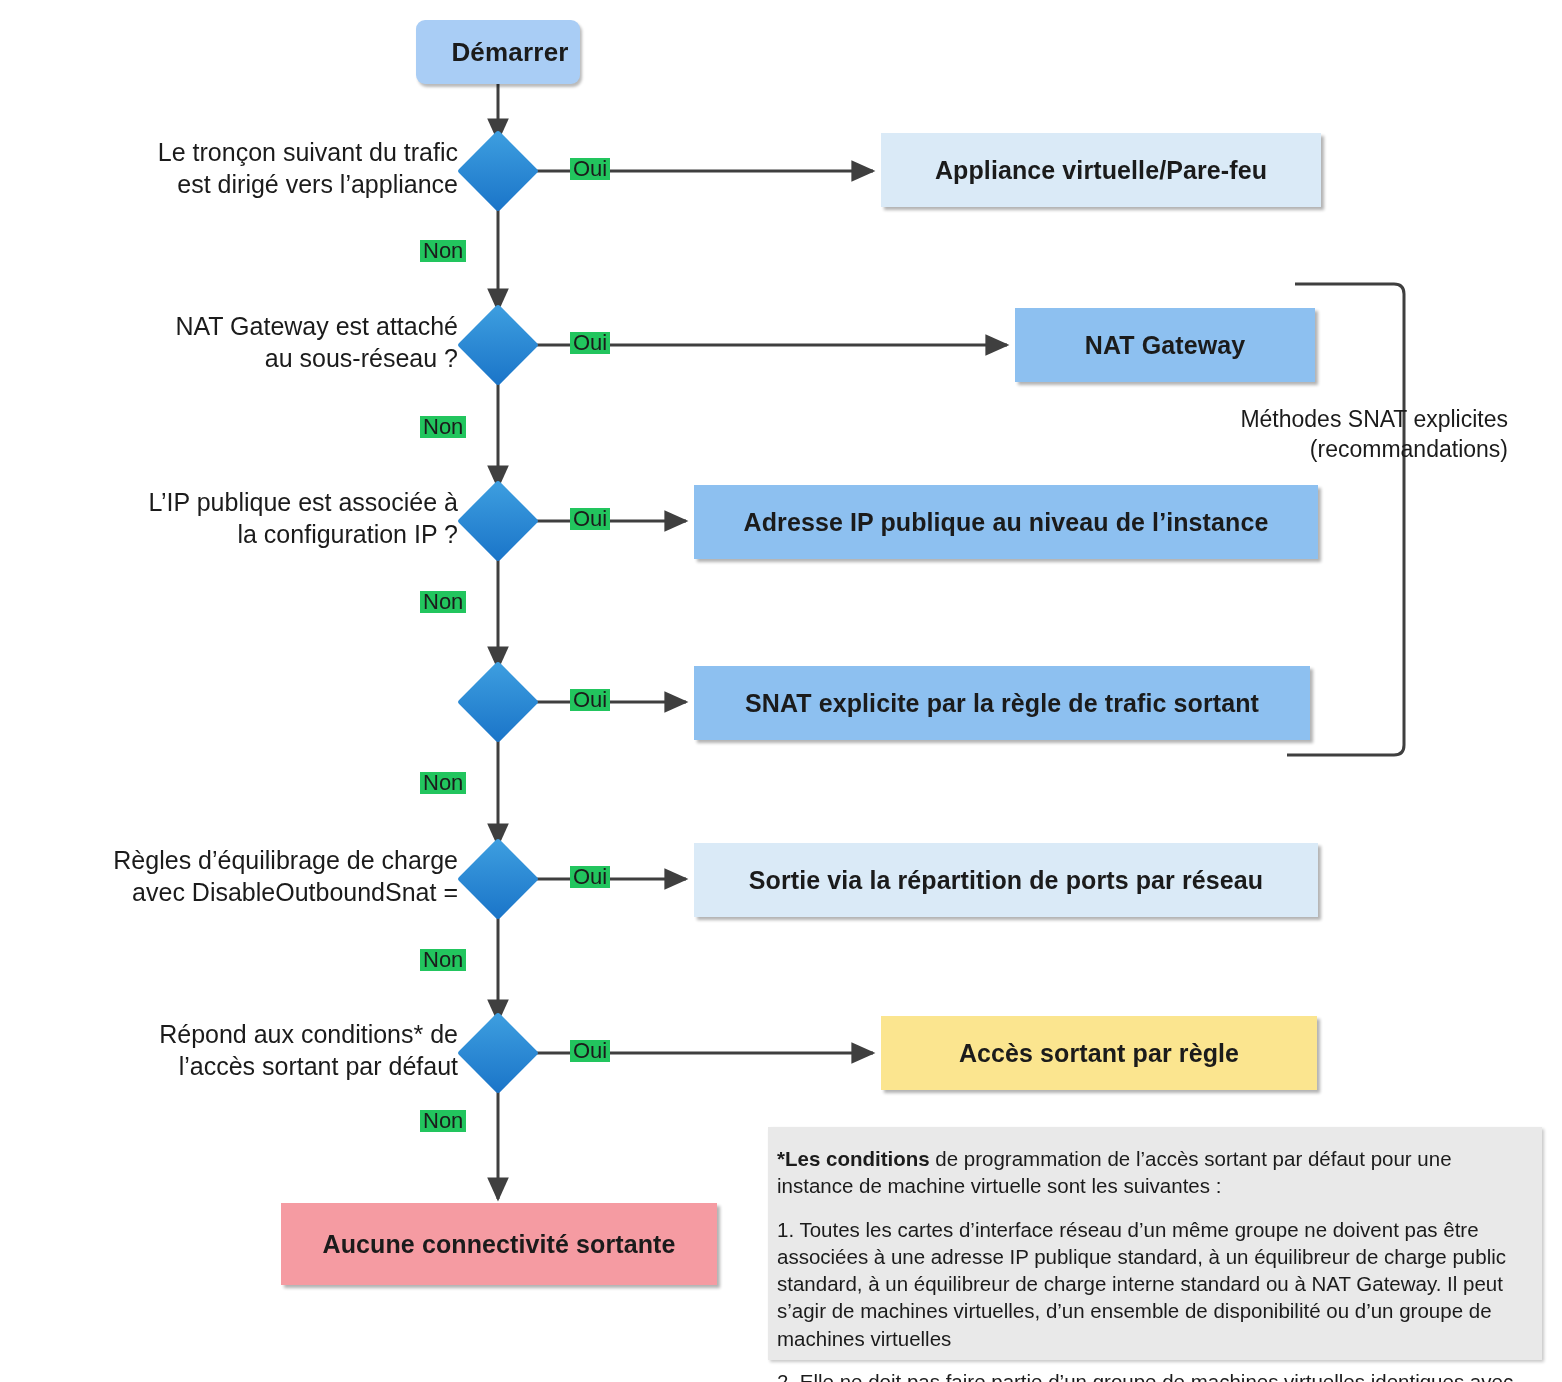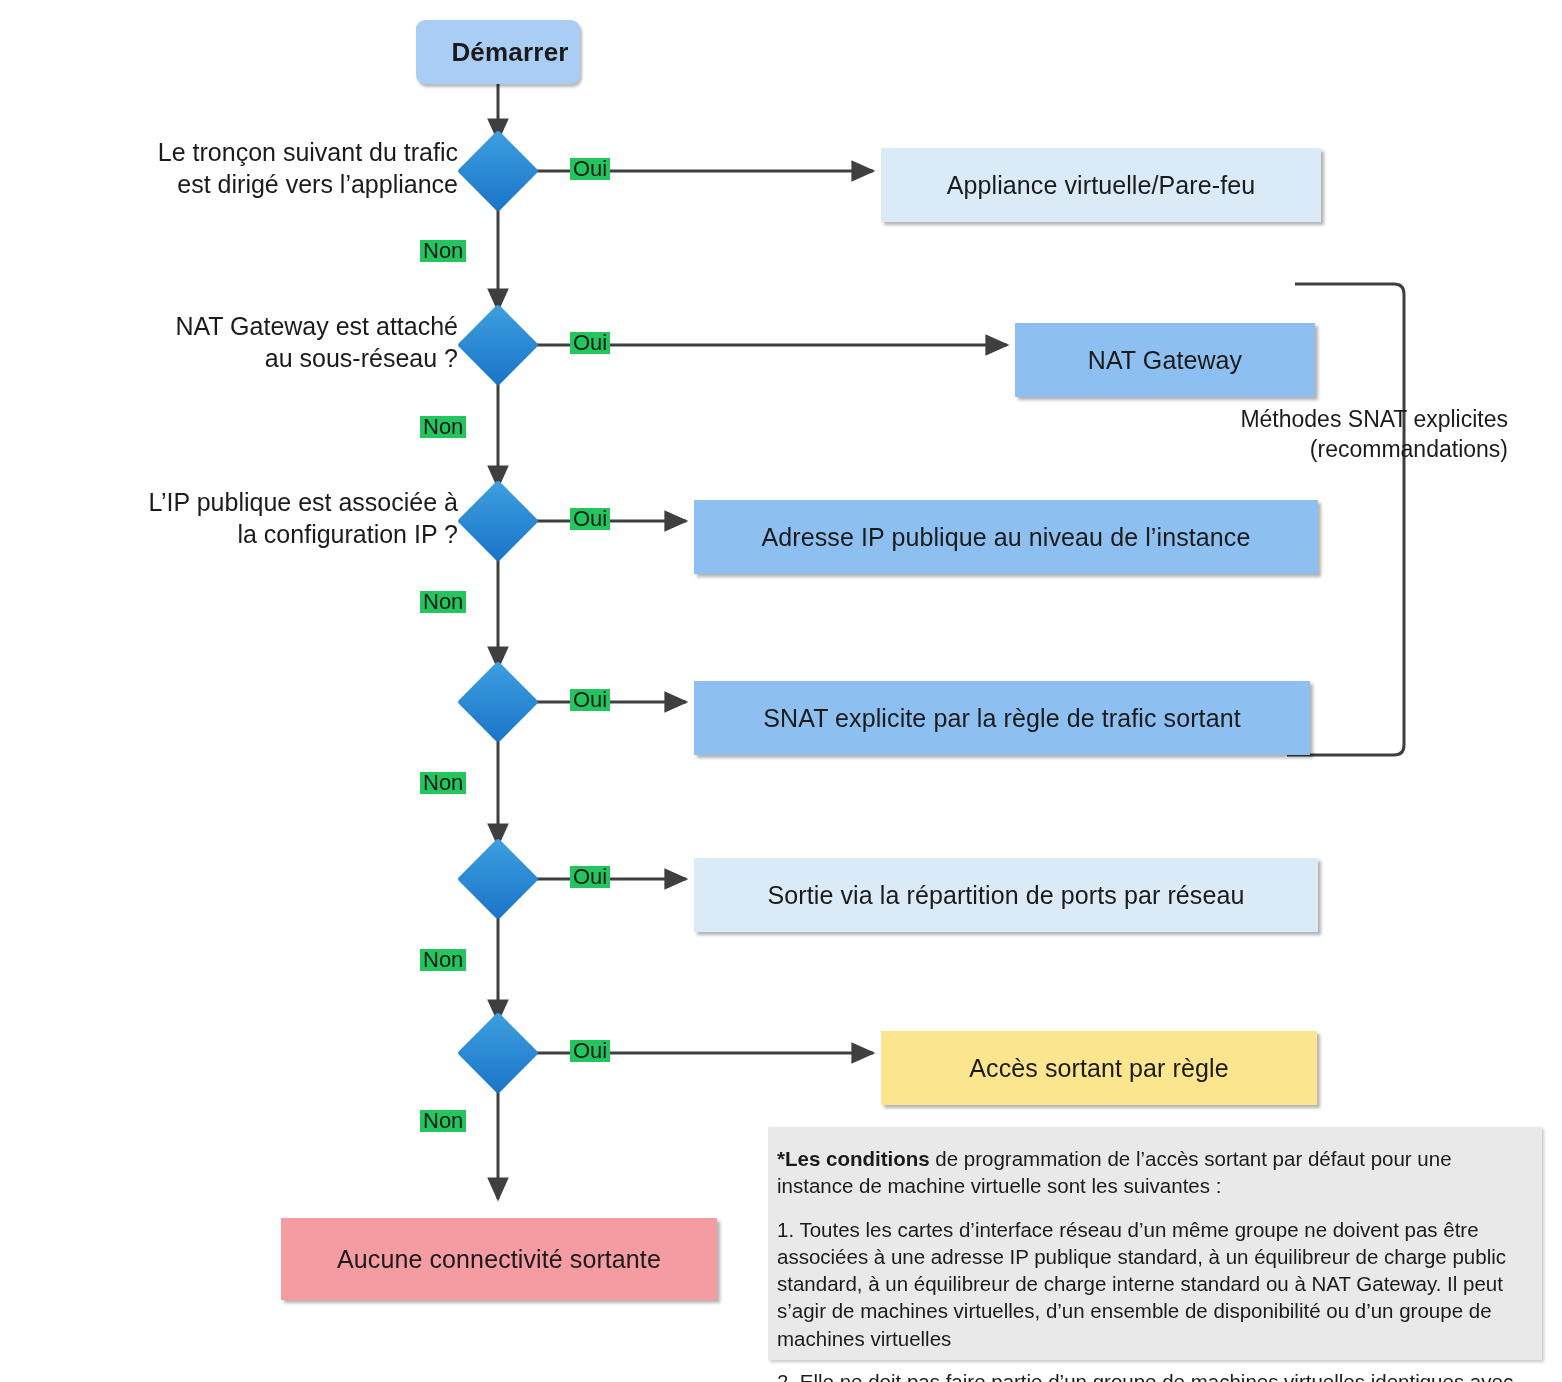--- a/index.html
+++ b/index.html
@@ -27,12 +27,11 @@
   .outbox{
     box-shadow:3px 3px 3px rgba(0,0,0,.30);
     justify-content:center;
-    font-weight:normal;
+    font-weight:bold;
     font-size:25px;
     letter-spacing:.1px;
     padding:0 14px;
     text-align:center;
-    margin-top:15px;
   }
   .fill-light{background:#daeaf7;}
   .fill-blue{background:#8dc0f0;}

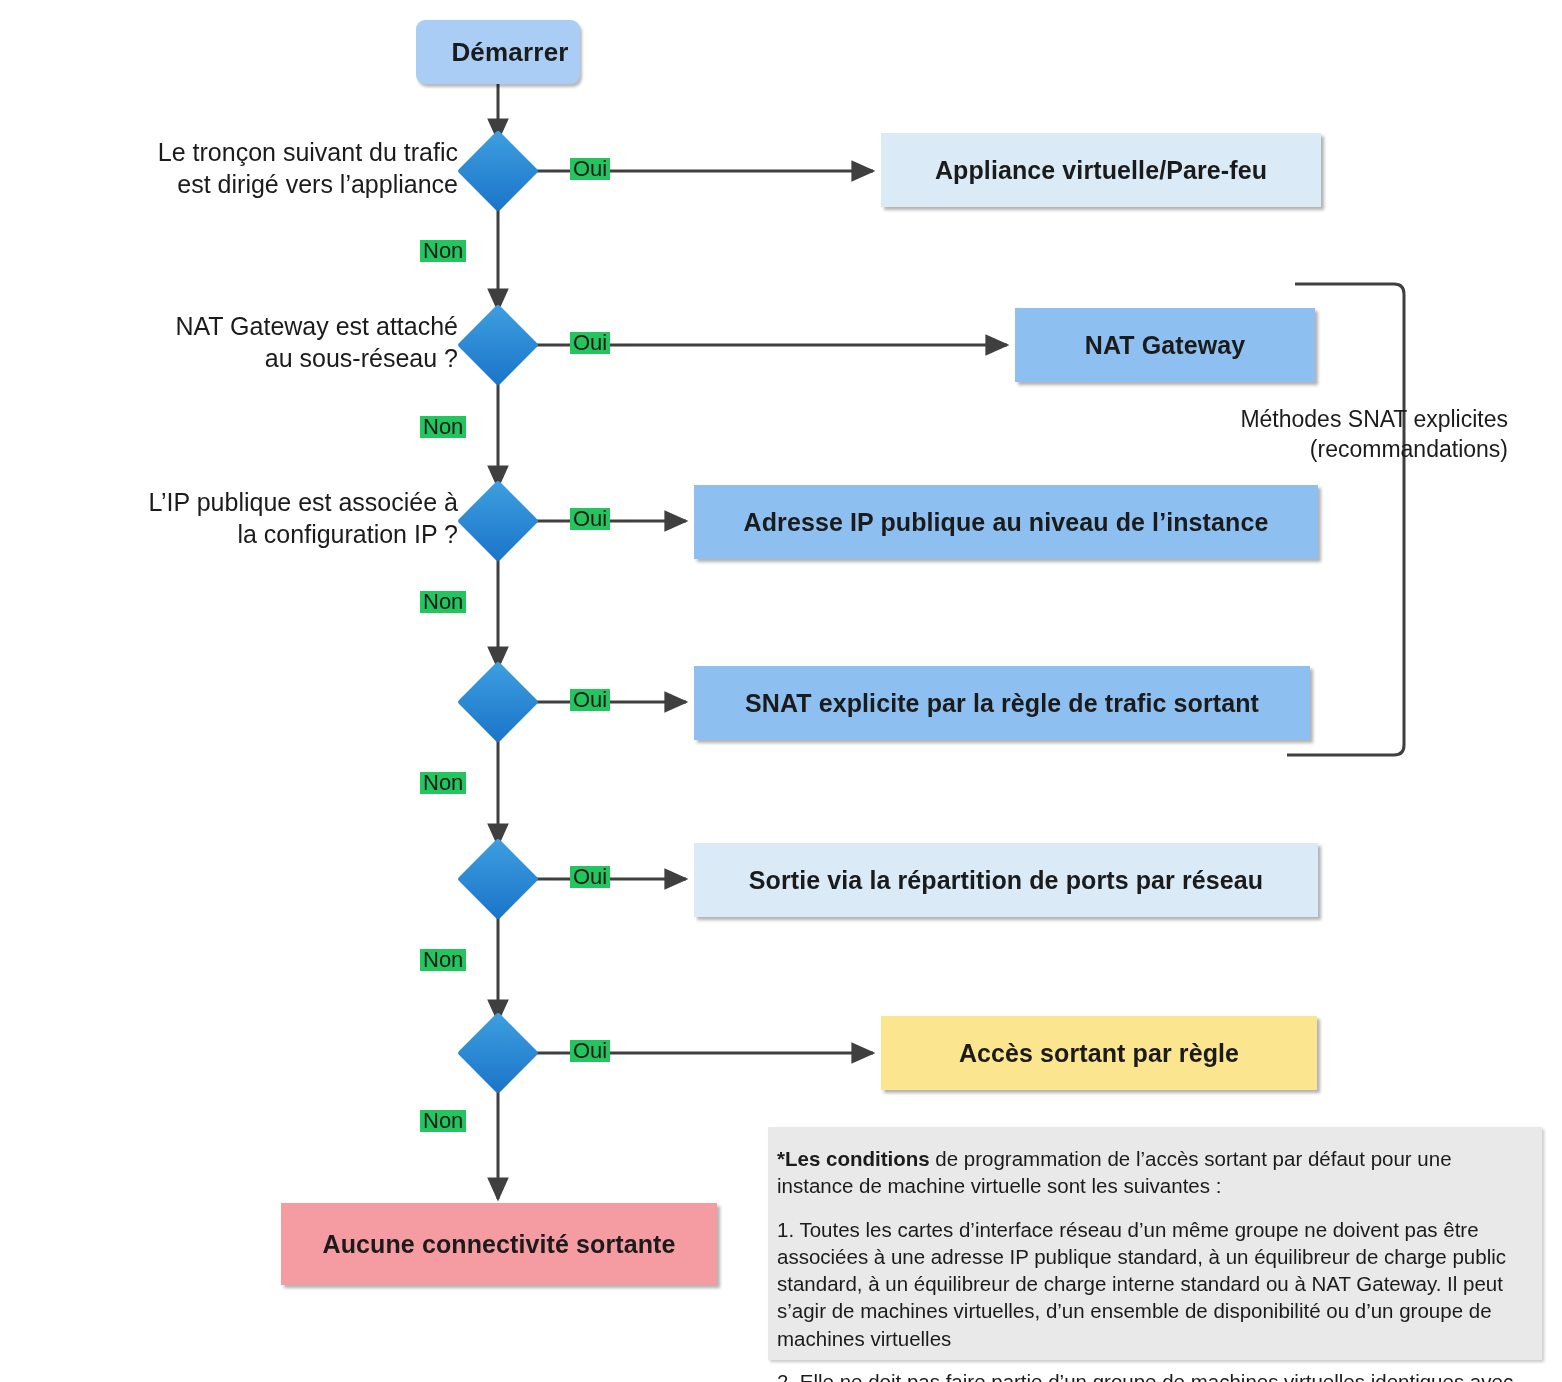--- a/index.html
+++ b/index.html
@@ -136,6 +136,8 @@
 au sous-réseau ?</div>
   <div class="qlabel" style="left:60px;top:487px;width:398px;">L’IP publique est associée à
 la configuration IP ?</div>
+  <div class="qlabel" style="left:40px;top:845px;width:418px;">Règles d’équilibrage de charge
+avec DisableOutboundSnat =</div>
 
   <div class="edge-label" style="left:570px;top:158px;">Oui</div>
   <div class="edge-label" style="left:570px;top:332px;">Oui</div>

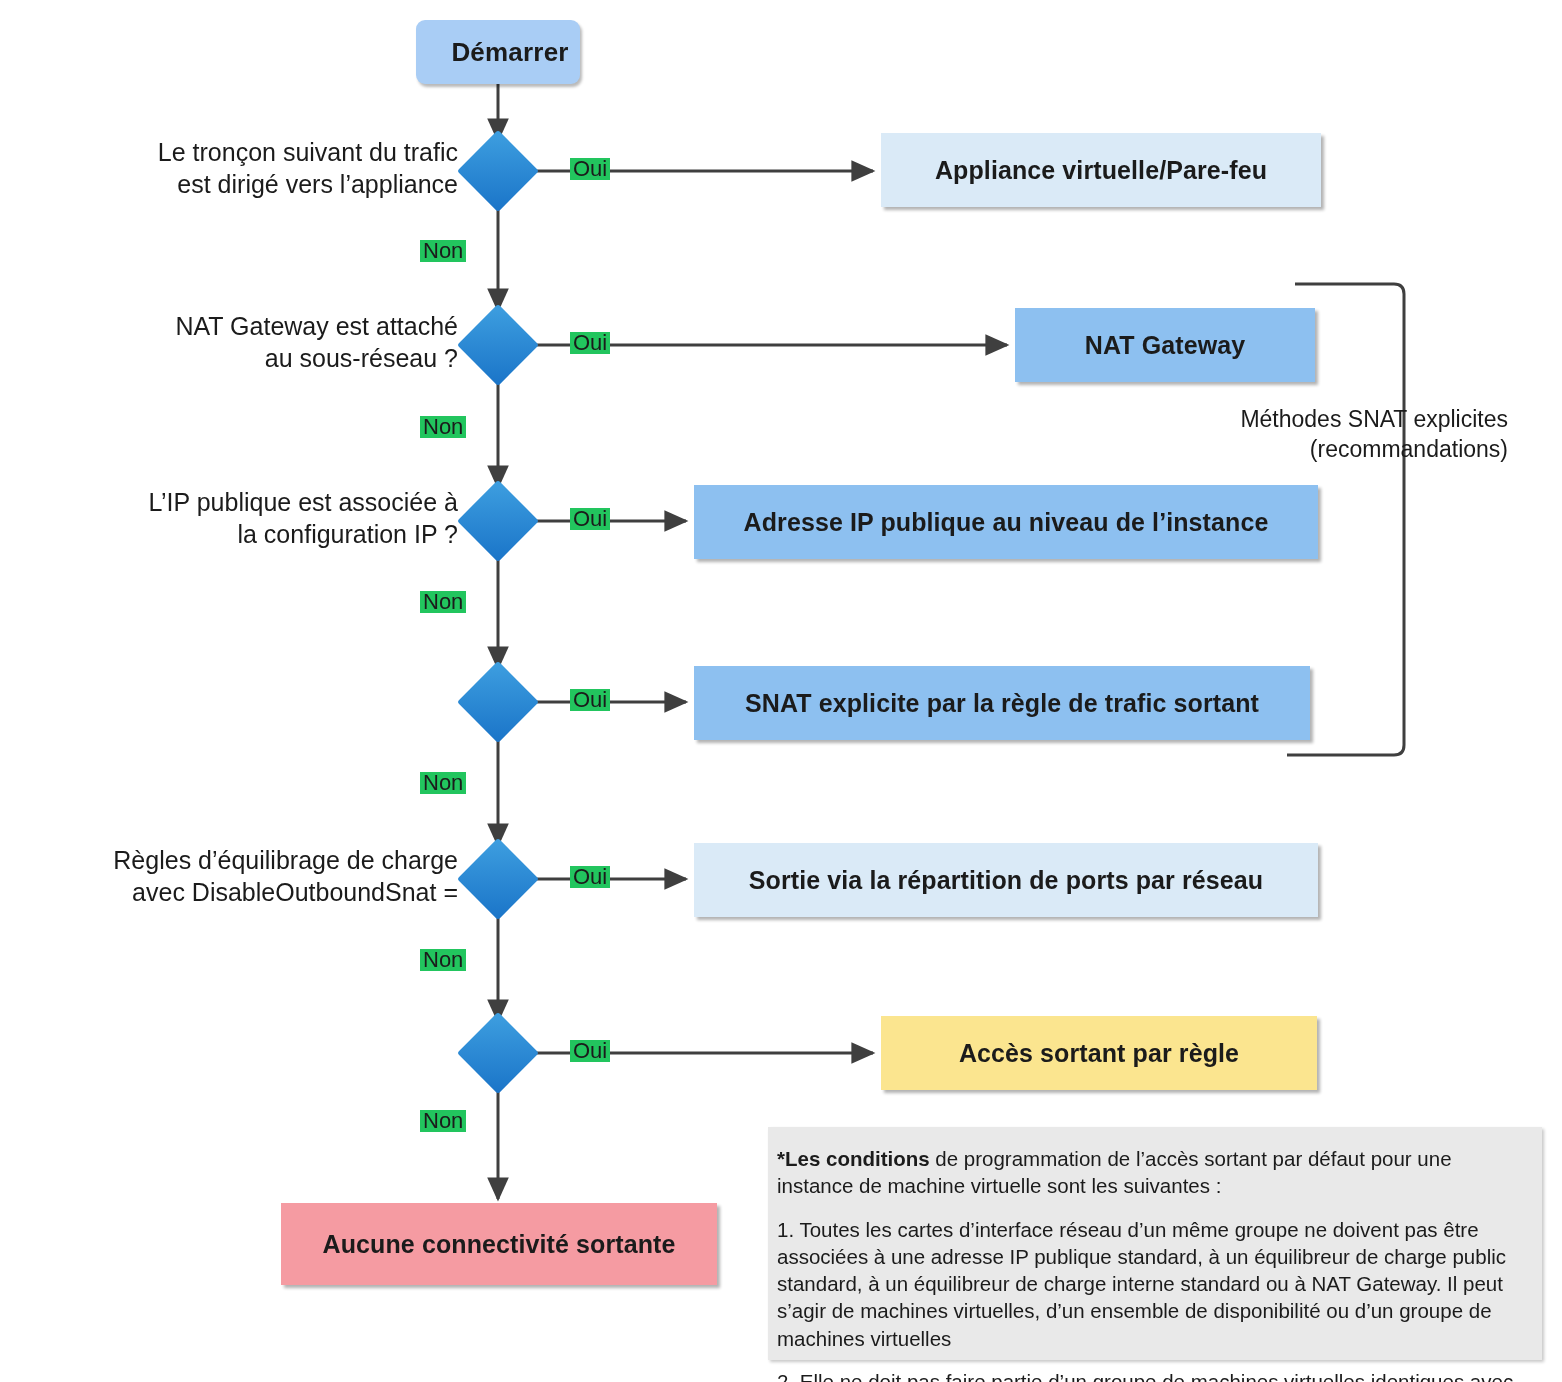--- a/index.html
+++ b/index.html
@@ -138,6 +138,8 @@
 la configuration IP ?</div>
   <div class="qlabel" style="left:40px;top:845px;width:418px;">Règles d’équilibrage de charge
 avec DisableOutboundSnat =</div>
+  <div class="qlabel" style="left:60px;top:1019px;width:398px;">Répond aux conditions* de
+l’accès sortant par défaut</div>
 
   <div class="edge-label" style="left:570px;top:158px;">Oui</div>
   <div class="edge-label" style="left:570px;top:332px;">Oui</div>

